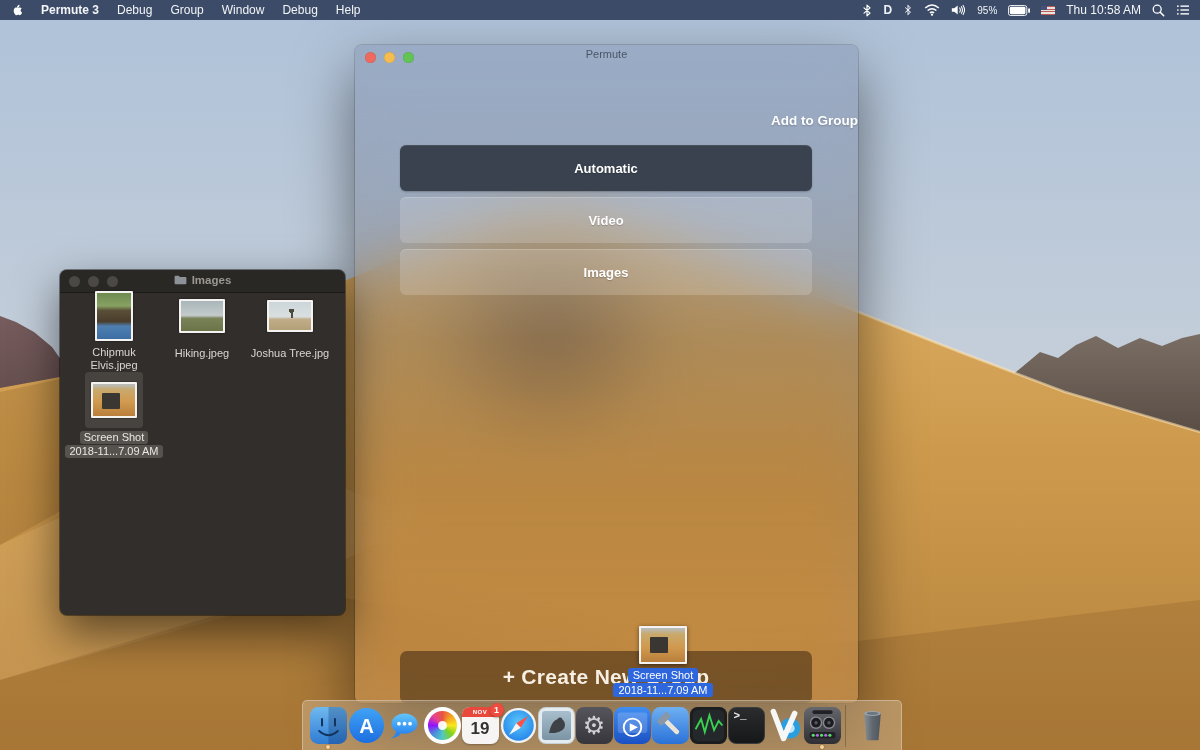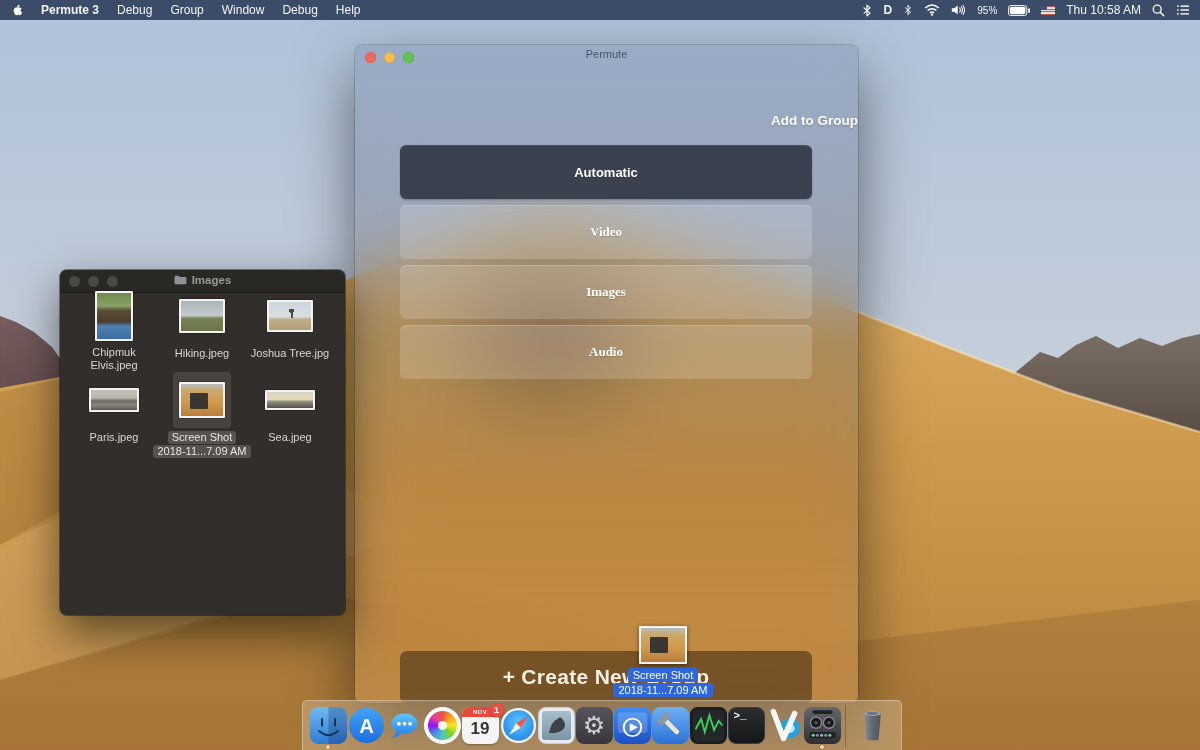--- a/index.html
+++ b/index.html
@@ -42,7 +42,7 @@
   .p-heading{position:absolute;top:68px;left:0;right:0;text-align:right;
     font-size:13.5px;font-weight:bold;color:#fff;text-shadow:0 1px 2px rgba(0,0,0,.22);margin-left:8px;}
   .p-buttons{position:absolute;top:100px;left:45px;width:412px;}
-  .pbtn{height:54px;border-radius:6px;margin-bottom:6px;display:flex;align-items:center;
+  .pbtn{height:46px;border-radius:6px;margin-bottom:6px;display:flex;align-items:center;
     justify-content:center;font-size:13px;font-weight:bold;color:#fff;cursor:default;
     text-shadow:0 1px 1px rgba(0,0,0,.2);}
   .pbtn-dark{background:#39424e;box-shadow:inset 0 1px 0 rgba(255,255,255,.09),0 1px 2px rgba(0,0,0,.25);}

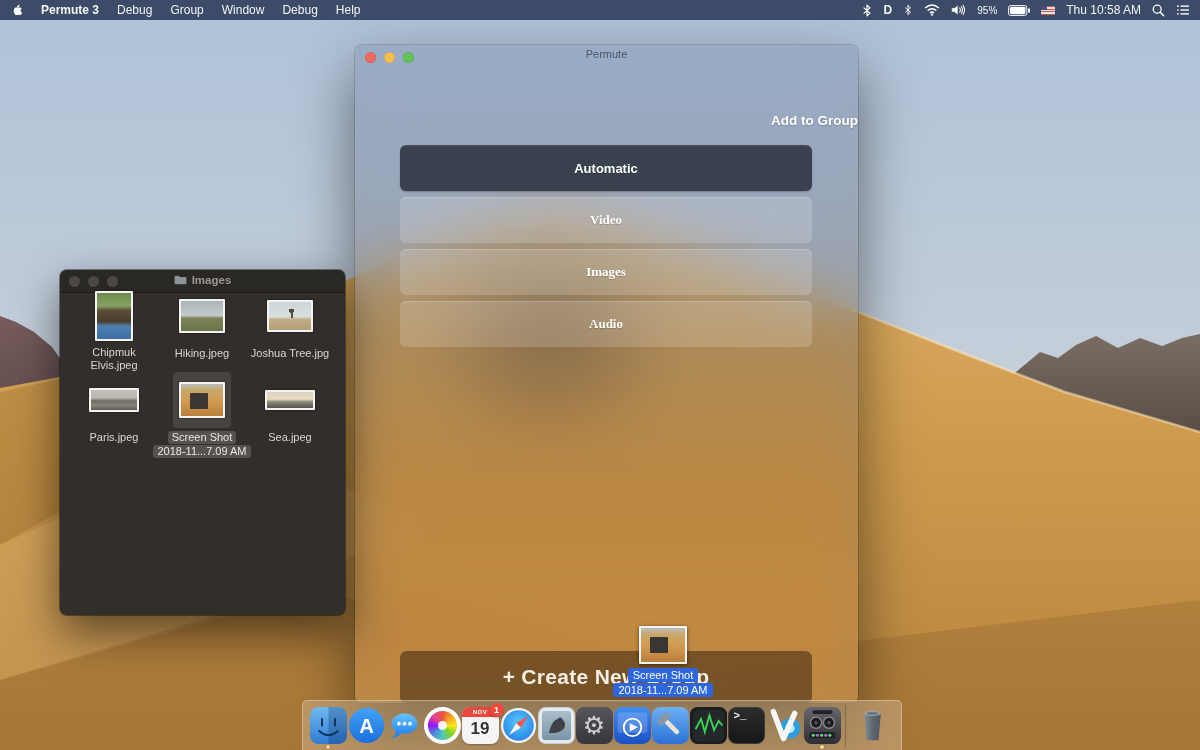--- a/index.html
+++ b/index.html
@@ -46,7 +46,7 @@
     justify-content:center;font-size:13px;font-weight:bold;color:#fff;cursor:default;
     text-shadow:0 1px 1px rgba(0,0,0,.2);}
   .pbtn-dark{background:#39424e;box-shadow:inset 0 1px 0 rgba(255,255,255,.09),0 1px 2px rgba(0,0,0,.25);}
-  .pbtn-light{background:rgba(255,255,255,.17);box-shadow:inset 0 1px 0 rgba(255,255,255,.18);font-family:Liberation Serif, serif;}
+  .pbtn-light{background:rgba(255,255,255,.17);box-shadow:inset 0 1px 0 rgba(255,255,255,.18);}
   .p-create{position:absolute;left:45px;width:412px;bottom:0;height:52px;border-radius:7px 7px 6px 6px;
     background:rgba(48,30,11,.5);display:flex;align-items:center;justify-content:center;
     font-size:21px;font-weight:600;color:#f6efe2;letter-spacing:.3px;}

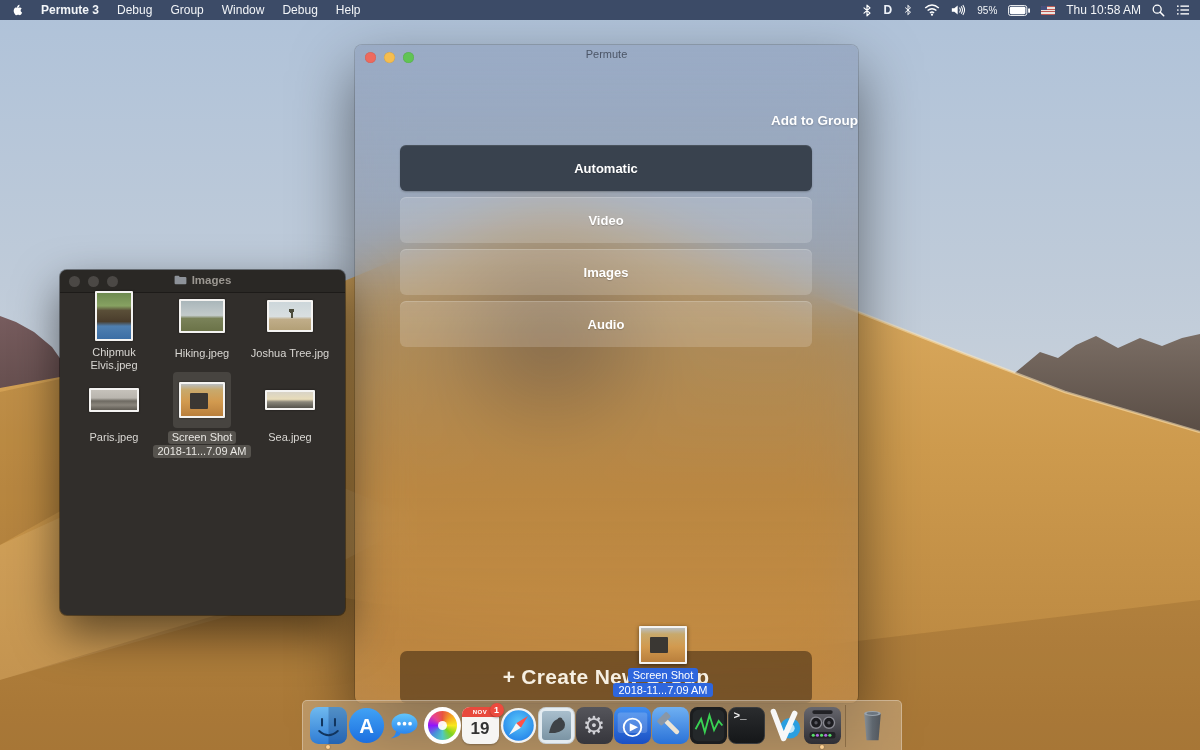--- a/index.html
+++ b/index.html
@@ -255,7 +255,6 @@
       <div class="pbtn pbtn-dark">Automatic</div>
       <div class="pbtn pbtn-light">Video</div>
       <div class="pbtn pbtn-light">Images</div>
-      <div class="pbtn pbtn-light">Audio</div>
     </div>
     <div class="p-create">+ Create New Group</div>
   </div>

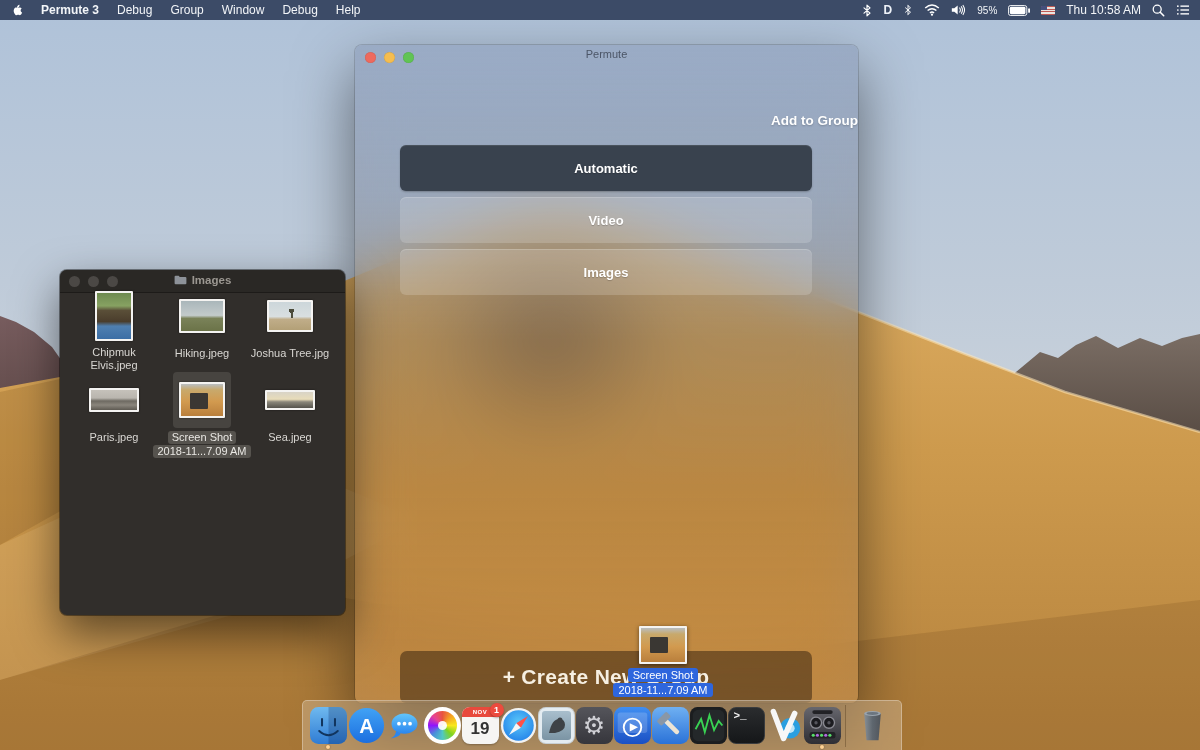--- a/index.html
+++ b/index.html
@@ -302,14 +302,6 @@
       </div>
       <div class="fitem">
         <div class="fthumb-wrap">
-            <div class="fthumb">
-              <div class="img img-paris"></div>
-            </div>
-          </div>
-        <div class="flabel">Paris.jpeg</div>
-      </div>
-      <div class="fitem">
-        <div class="fthumb-wrap">
             <div class="fsel-box">
               <div class="fthumb">
                 <div class="img img-shot"></div>

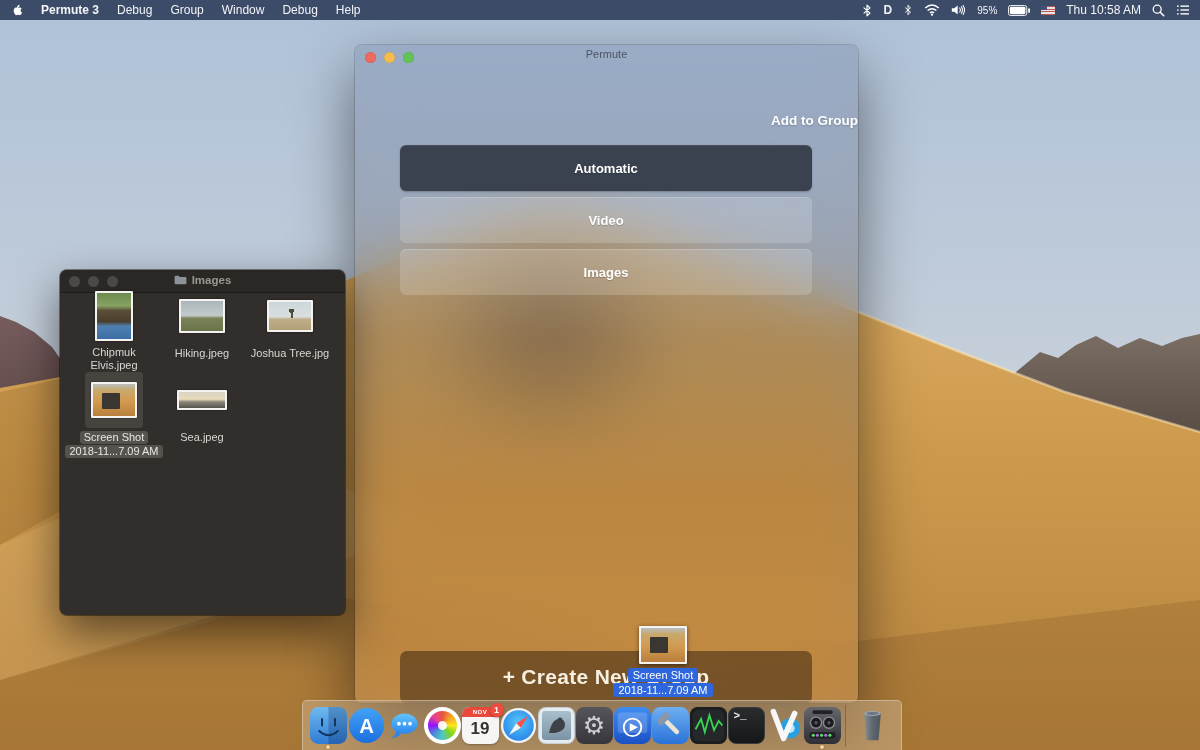--- a/index.html
+++ b/index.html
@@ -313,14 +313,6 @@
           <span>2018-11...7.09 AM</span>
         </div>
       </div>
-      <div class="fitem">
-        <div class="fthumb-wrap">
-            <div class="fthumb">
-              <div class="img img-sea"></div>
-            </div>
-          </div>
-        <div class="flabel">Sea.jpeg</div>
-      </div>
     </div>
   </div>
 

